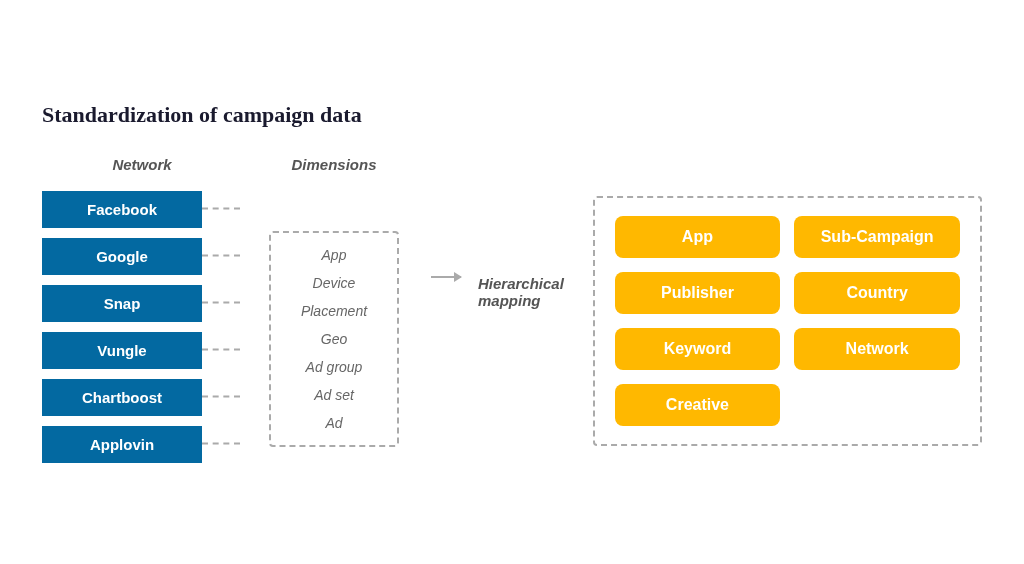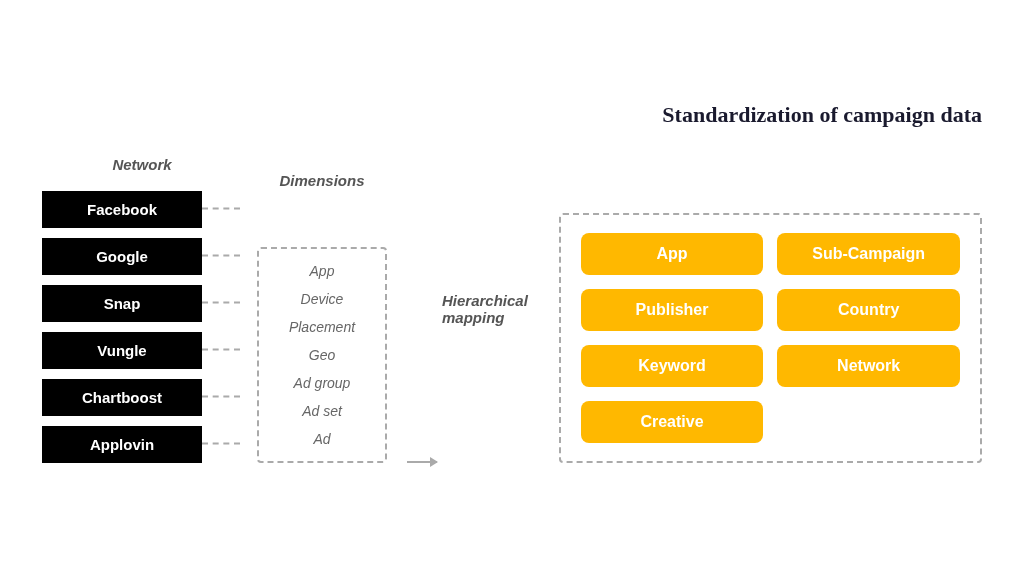--- a/index.html
+++ b/index.html
@@ -18,7 +18,7 @@
       padding: 20px 10px;
     }
     .title {
-      text-align: right;
+      text-align: left;
       font-size: 22px;
       font-weight: 700;
       color: #1a1a2e;

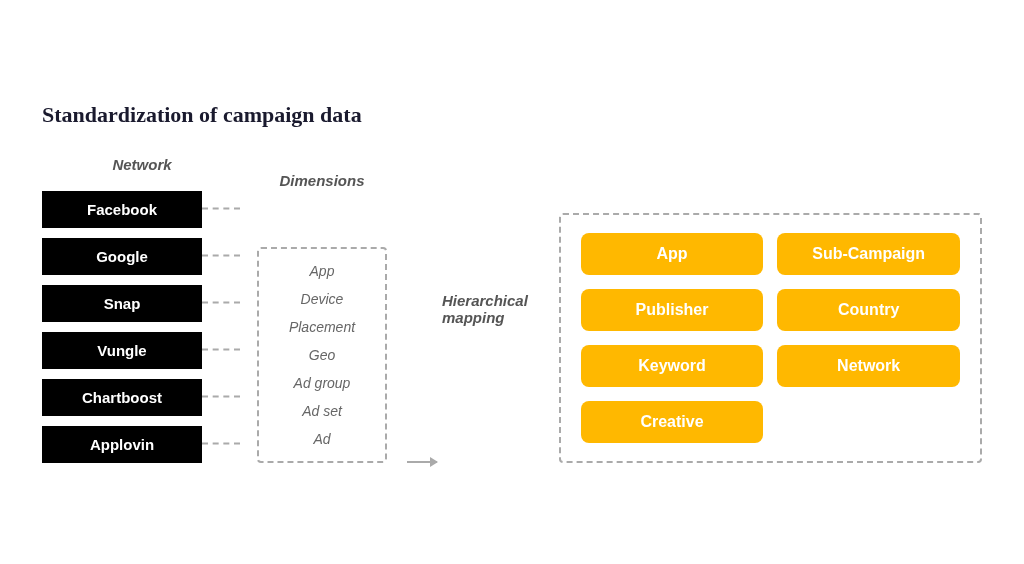--- a/index.html
+++ b/index.html
@@ -27,9 +27,9 @@
     }
     .columns {
       display: flex;
-      align-items: flex-end;
+      align-items: flex-start;
       justify-content: space-between;
-      gap: 0;
+      gap: 12px;
     }
     
     .network-col {

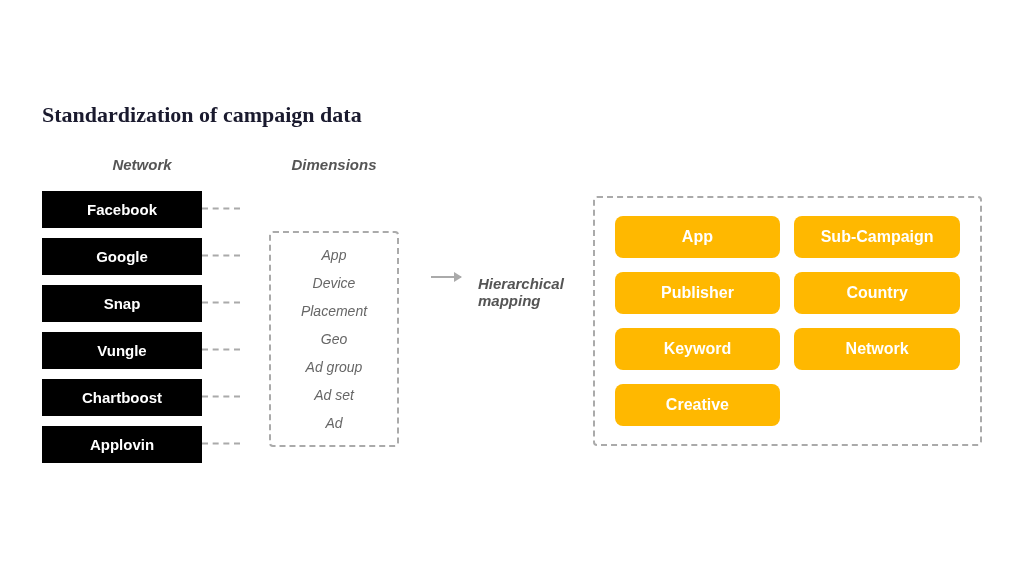--- a/index.html
+++ b/index.html
@@ -53,7 +53,7 @@
       width: 100%;
     }
     .network-btn {
-      background: #000000;
+      background: #0369a1;
       color: white;
       border: none;
       border-radius: 0;

